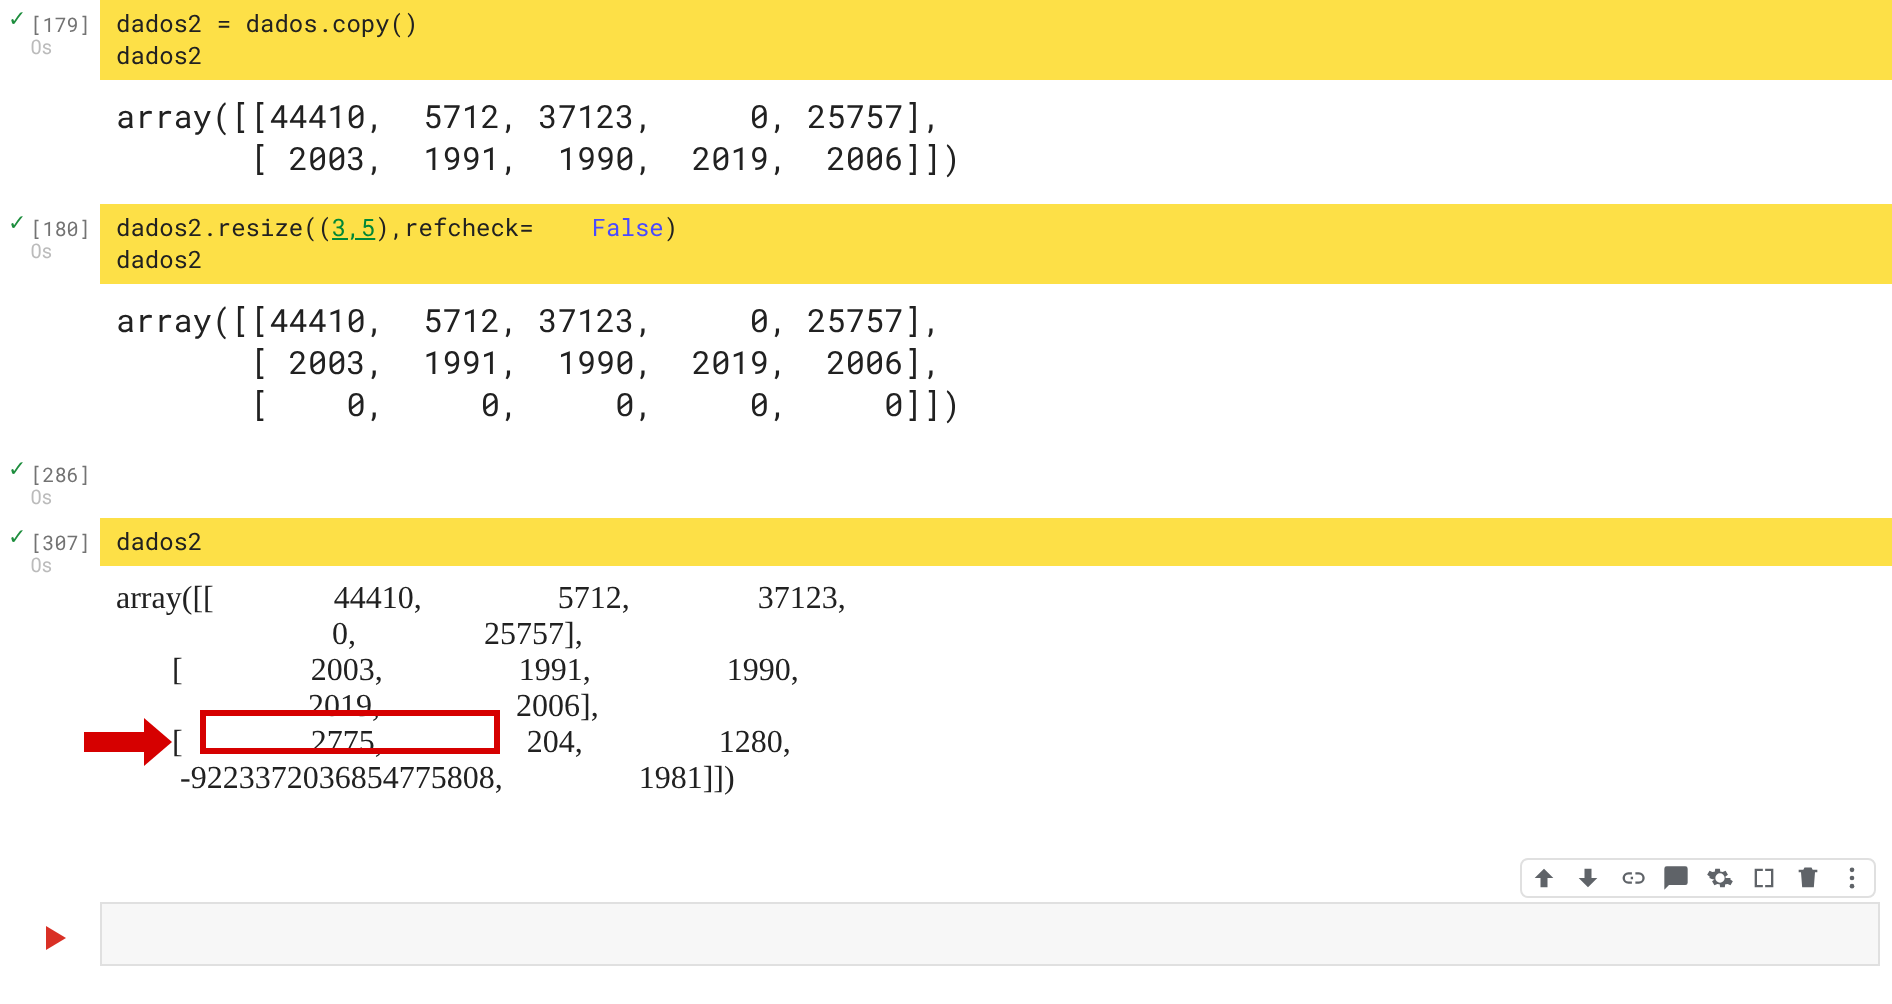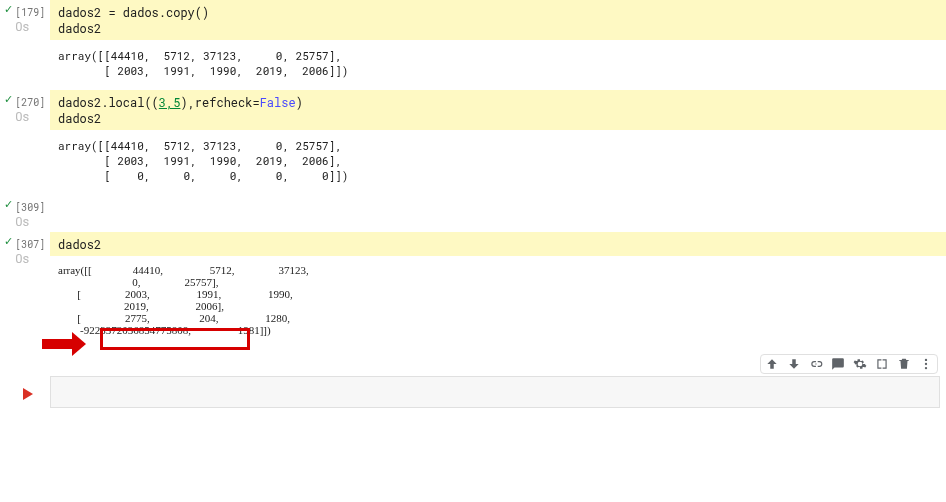--- a/index.html
+++ b/index.html
@@ -48,7 +48,7 @@
       flex: 1;
     }
     .code-area {
-      background: #fef9c3;
+      background: #fde047;
       font-family: 'Roboto Mono', Consolas, monospace;
       font-size: 12px;
       padding: 4px 8px;

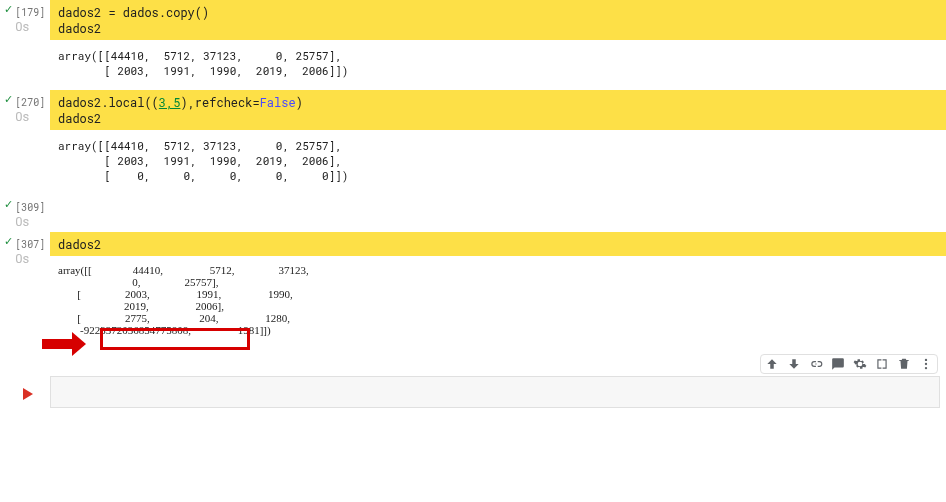--- a/index.html
+++ b/index.html
@@ -33,7 +33,7 @@
     }
     .timing {
       color: #bbb;
-      font-size: 13px;
+      font-size: 10px;
       line-height: 1;
       margin-top: 1px;
     }

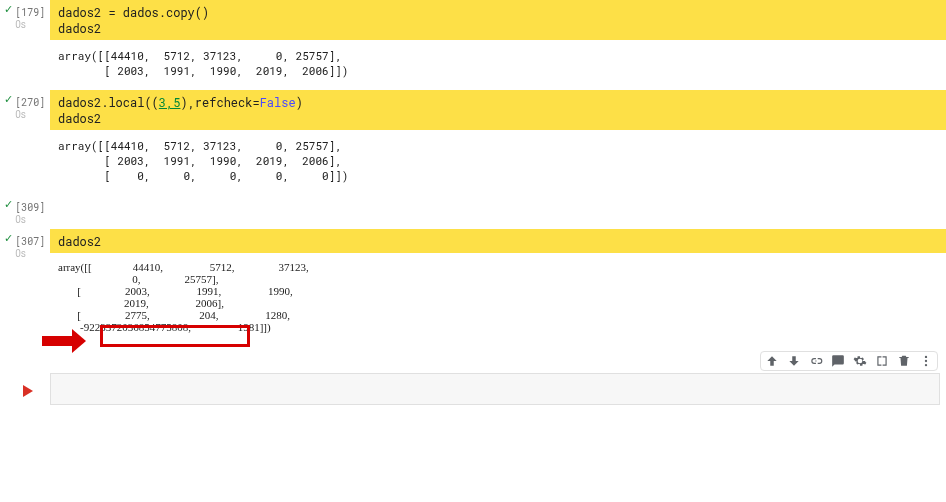--- a/index.html
+++ b/index.html
@@ -57,7 +57,7 @@
     }
     .output-area {
       font-family: 'Roboto Mono', Consolas, monospace;
-      font-size: 11px;
+      font-size: 16px;
       padding: 8px;
       white-space: pre;
       color: #212121;

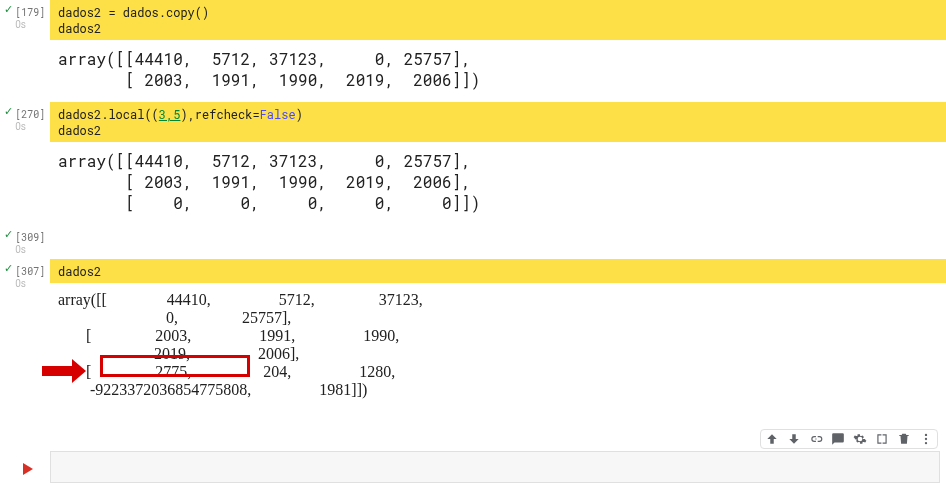--- a/index.html
+++ b/index.html
@@ -172,7 +172,7 @@
     <div class="status-col">
       <span class="checkmark">✓</span>
       <div>
-        <div class="exec-col">[270]</div>
+        <div class="exec-col">[180]</div>
         <div class="timing">0s</div>
       </div>
     </div>

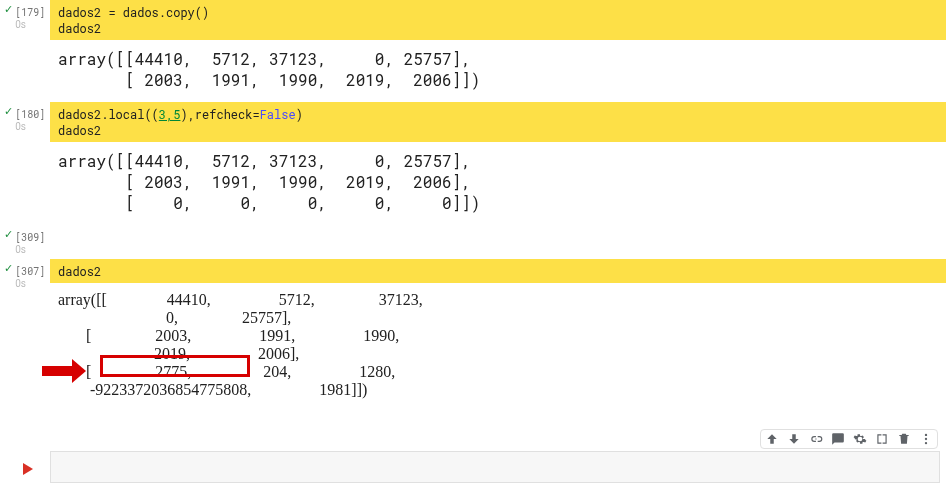--- a/index.html
+++ b/index.html
@@ -178,7 +178,7 @@
     </div>
   </div>
   <div class="content">
-    <div class="code-area"><span>dados2.local((</span><span class="num">3,5</span><span>),refcheck=</span><span class="kw-false">False</span><span>)</span>
+    <div class="code-area"><span>dados2.resize((</span><span class="num">3,5</span><span>),refcheck=</span><span class="kw-false">False</span><span>)</span>
 <span>dados2</span></div>
     <div class="output-area"><span>array([[44410,  5712, 37123,     0, 25757],</span>
 <span>       [ 2003,  1991,  1990,  2019,  2006],</span>

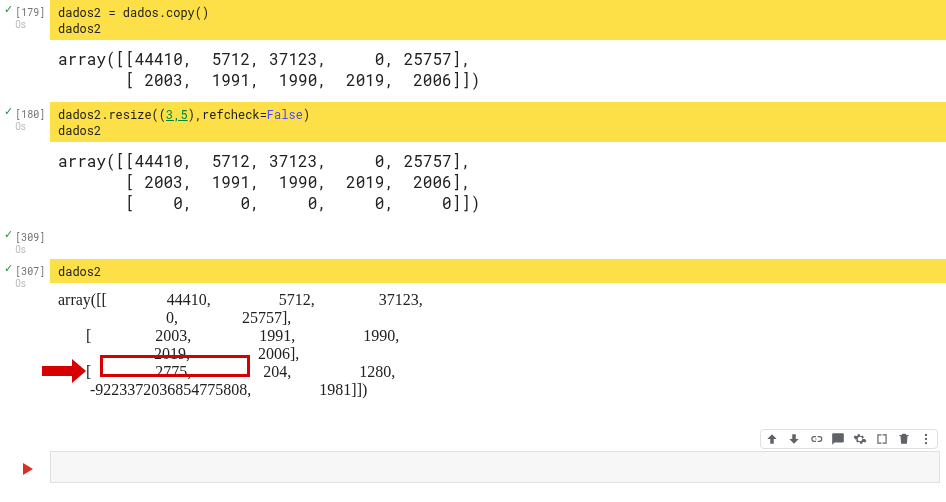--- a/index.html
+++ b/index.html
@@ -62,7 +62,7 @@
       white-space: pre;
       color: #212121;
     }
-    .kw-false { color: #4a4aff; }
+    .kw-false { color: #4a4aff; margin-left: 29px; }
     .num { color: #018737; text-decoration: underline; }
     .active-cell {
       display: flex;

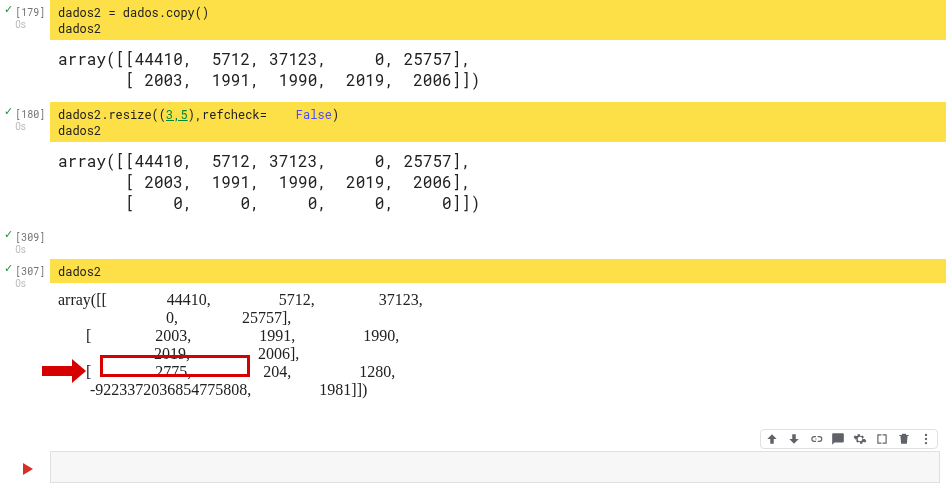--- a/index.html
+++ b/index.html
@@ -191,7 +191,7 @@
     <div class="status-col">
       <span class="checkmark">✓</span>
       <div>
-        <div class="exec-col">[309]</div>
+        <div class="exec-col">[286]</div>
         <div class="timing">0s</div>
       </div>
     </div>

